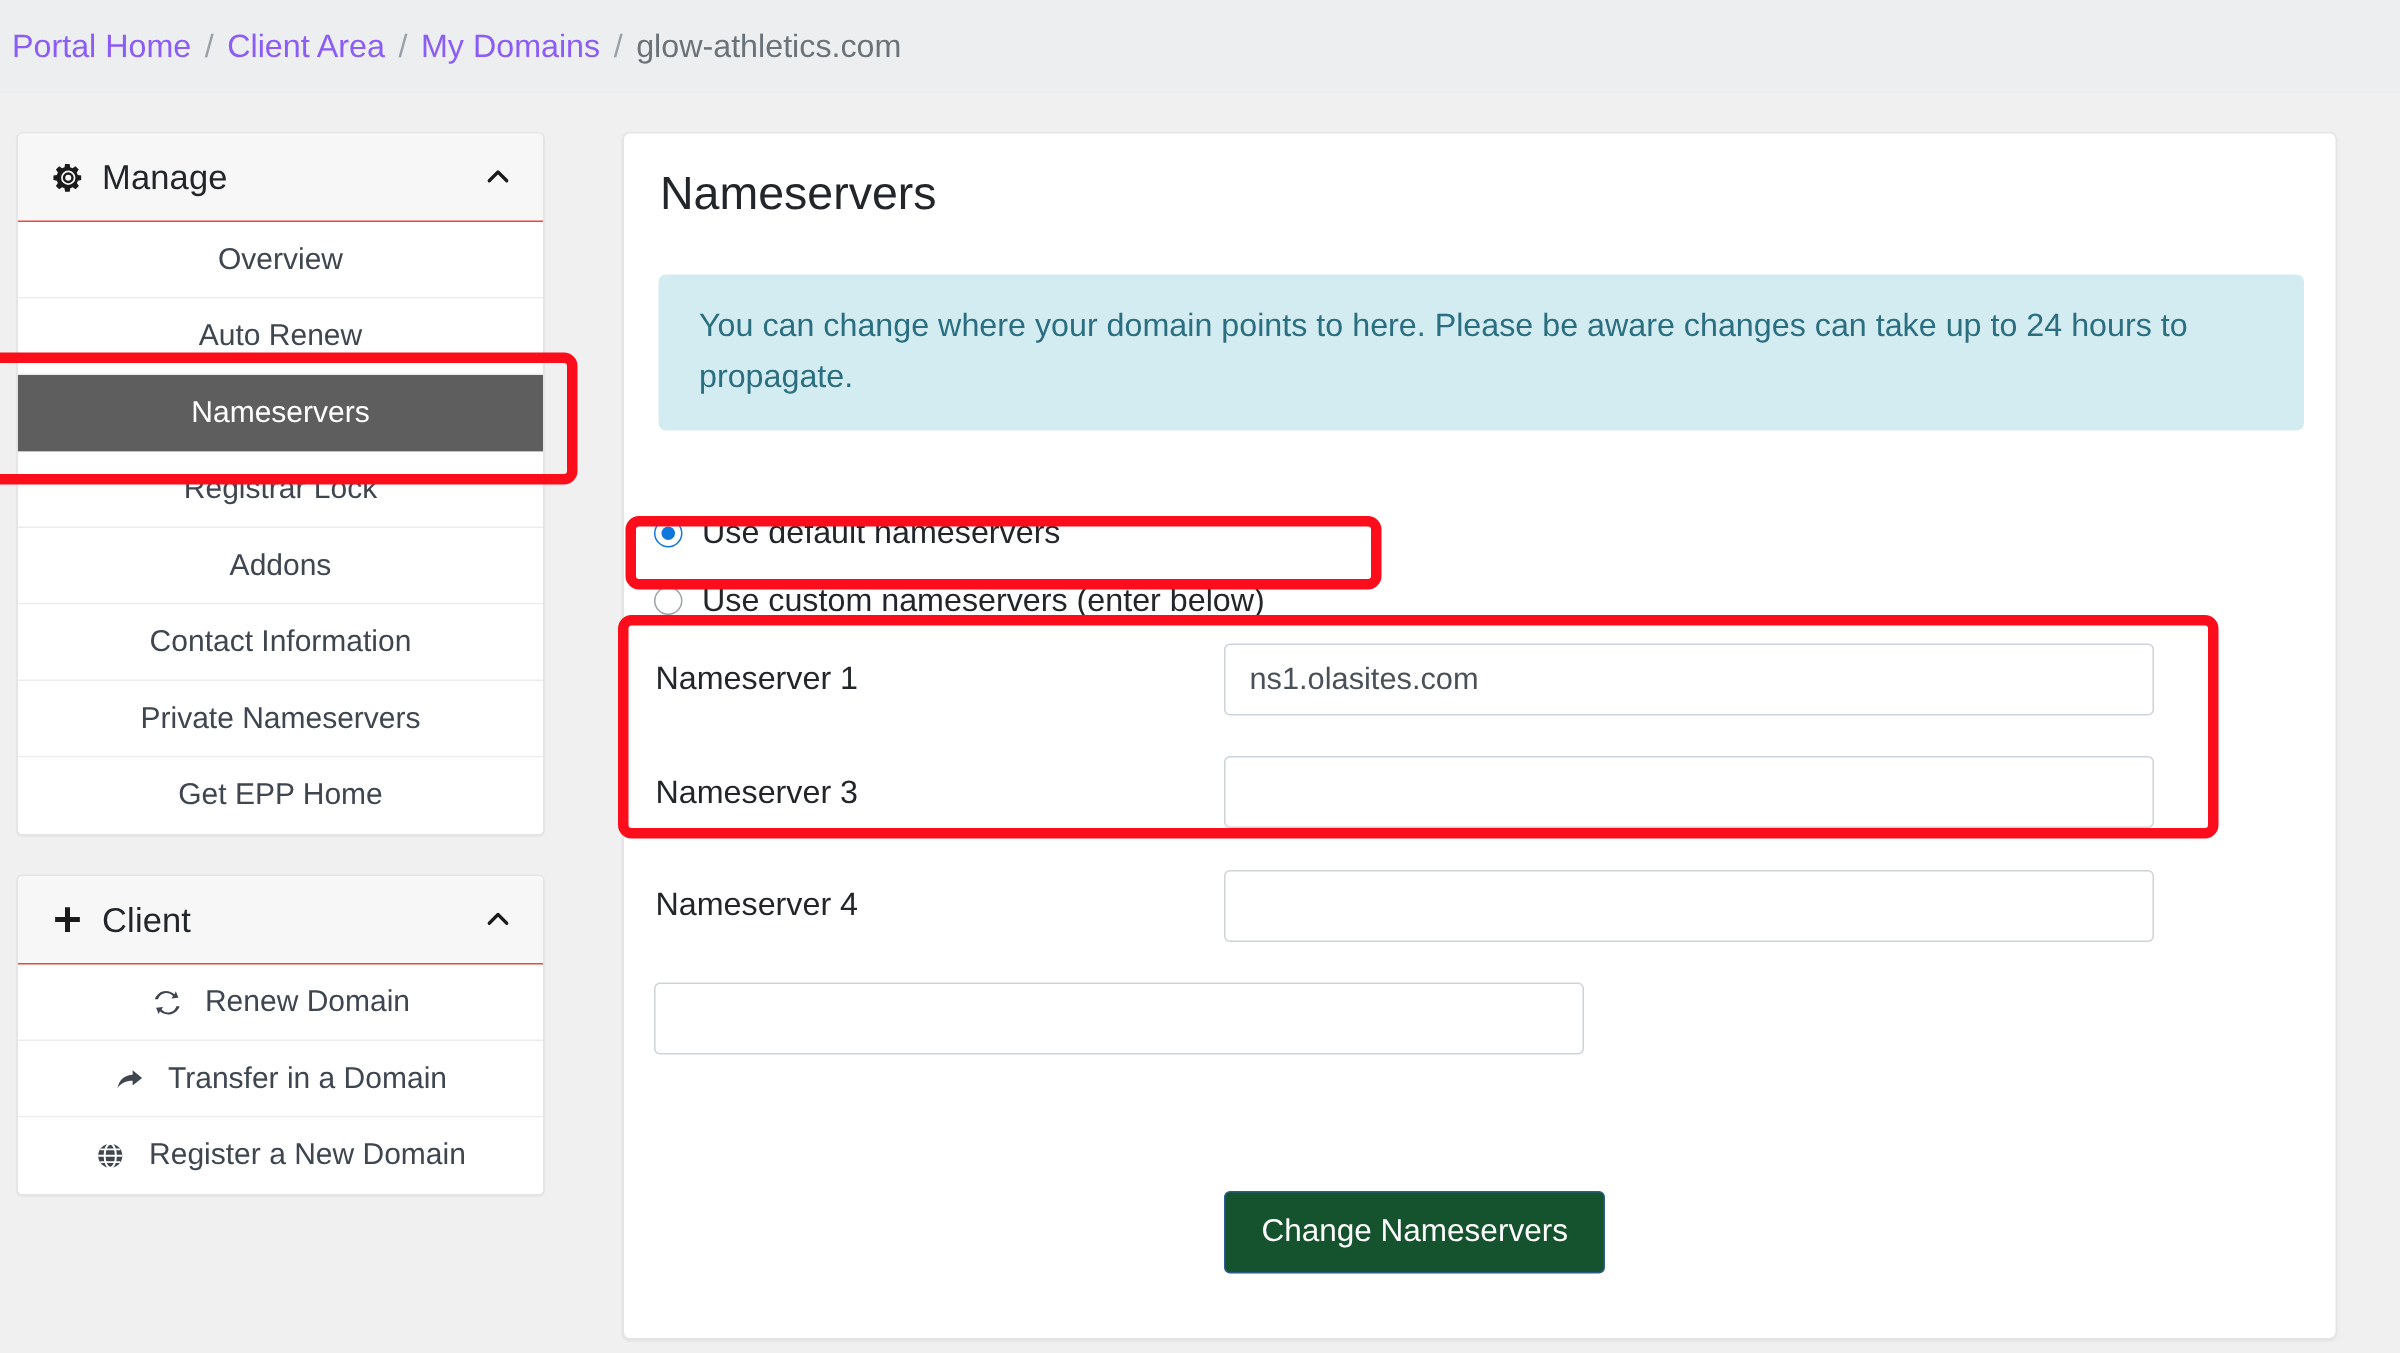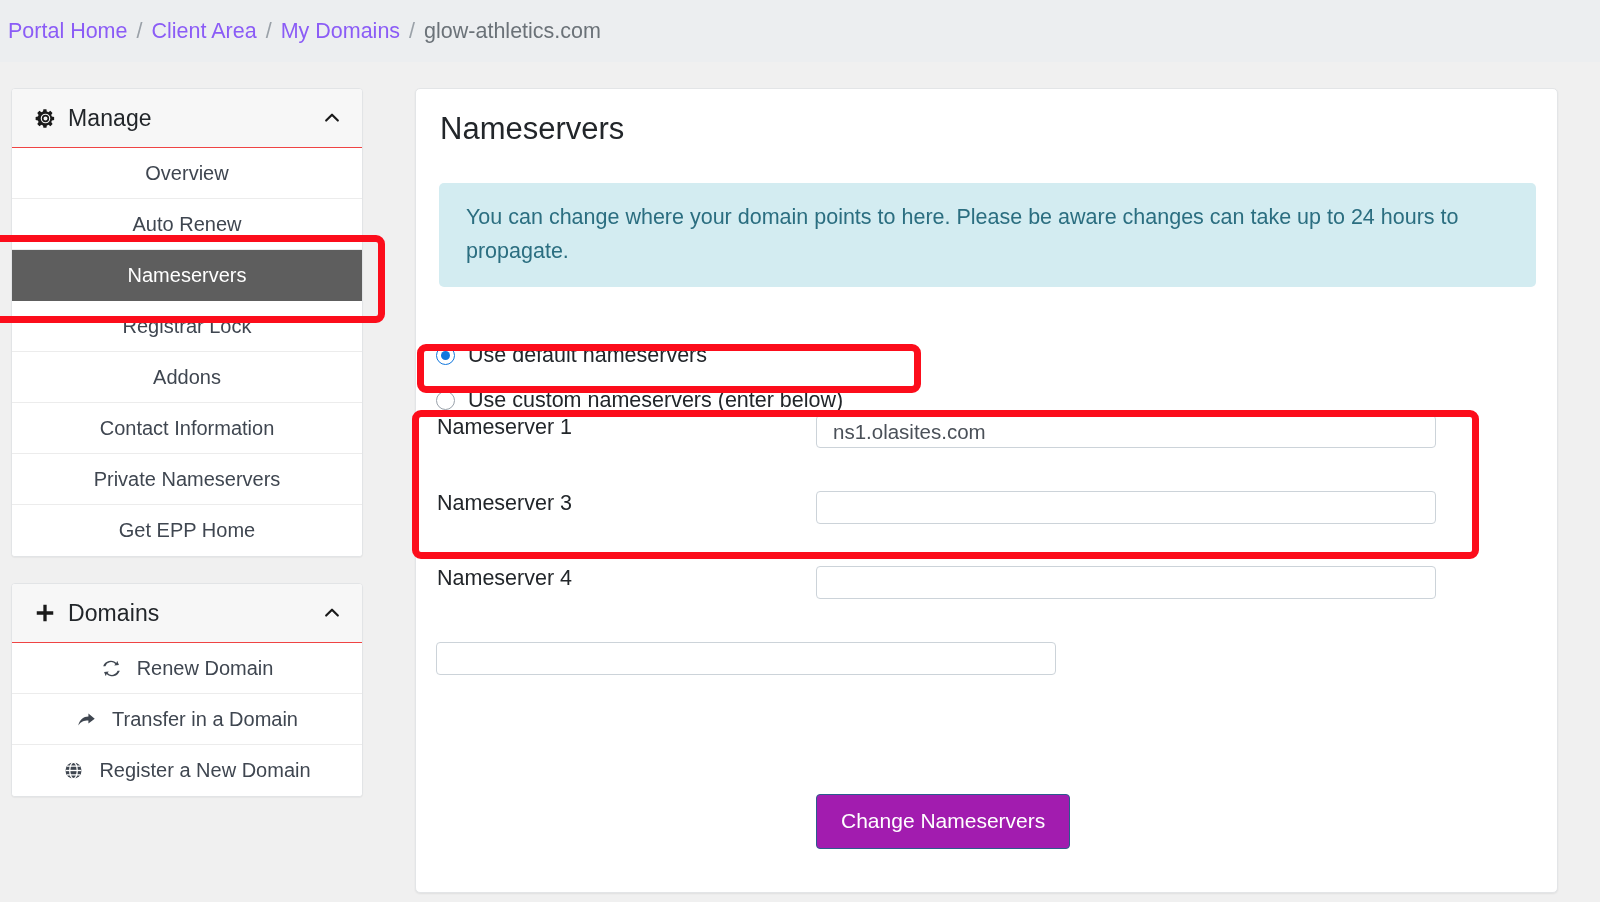--- a/index.html
+++ b/index.html
@@ -104,7 +104,7 @@
   .radio-label { font-size: 21.5px; color: #22262a; }
 
   .ns-rows { position: absolute; left: 20px; top: 326px; width: 1100px; }
-  .ns-row { display: flex; align-items: flex-start; height: 75.5px; }
+  .ns-row { display: flex; align-items: center; height: 75.5px; }
   .ns-label { width: 380px; font-size: 21.5px; color: #22262a; padding-left: 1px; }
   .ns-input {
     width: 620px; height: 33px;

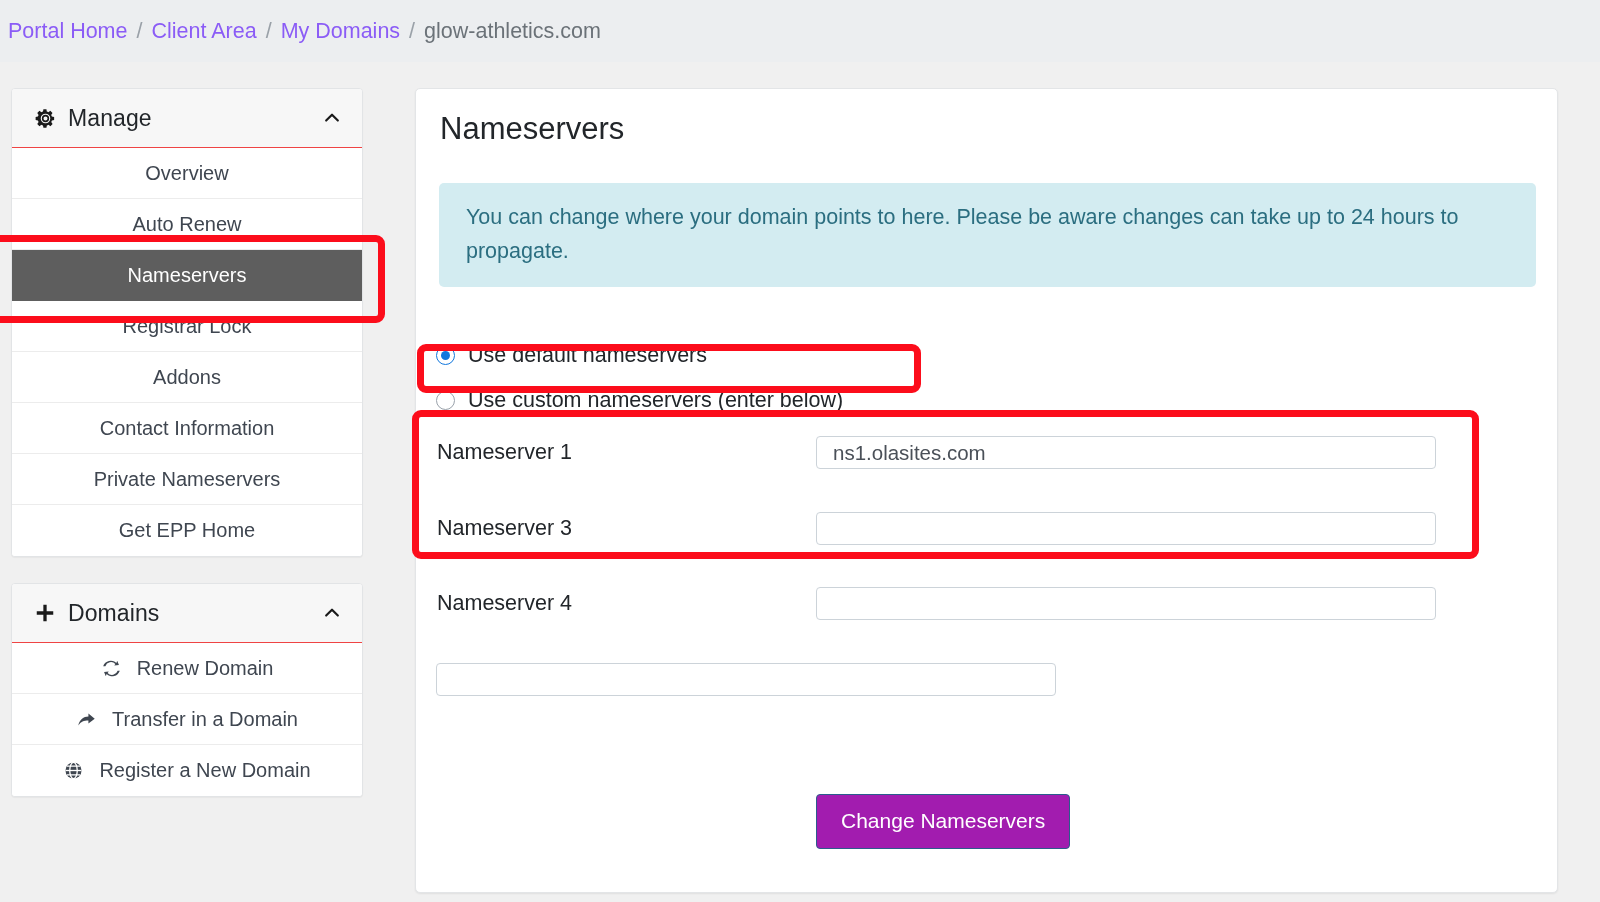--- a/index.html
+++ b/index.html
@@ -107,7 +107,7 @@
   .ns-row { display: flex; align-items: center; height: 75.5px; }
   .ns-label { width: 380px; font-size: 21.5px; color: #22262a; padding-left: 1px; }
   .ns-input {
-    width: 620px; height: 33px;
+    width: 620px; height: 48px;
     border: 1px solid #ccd3d9; border-radius: 4px;
     background: #fff;
     font-size: 20.5px; color: #4a5058;

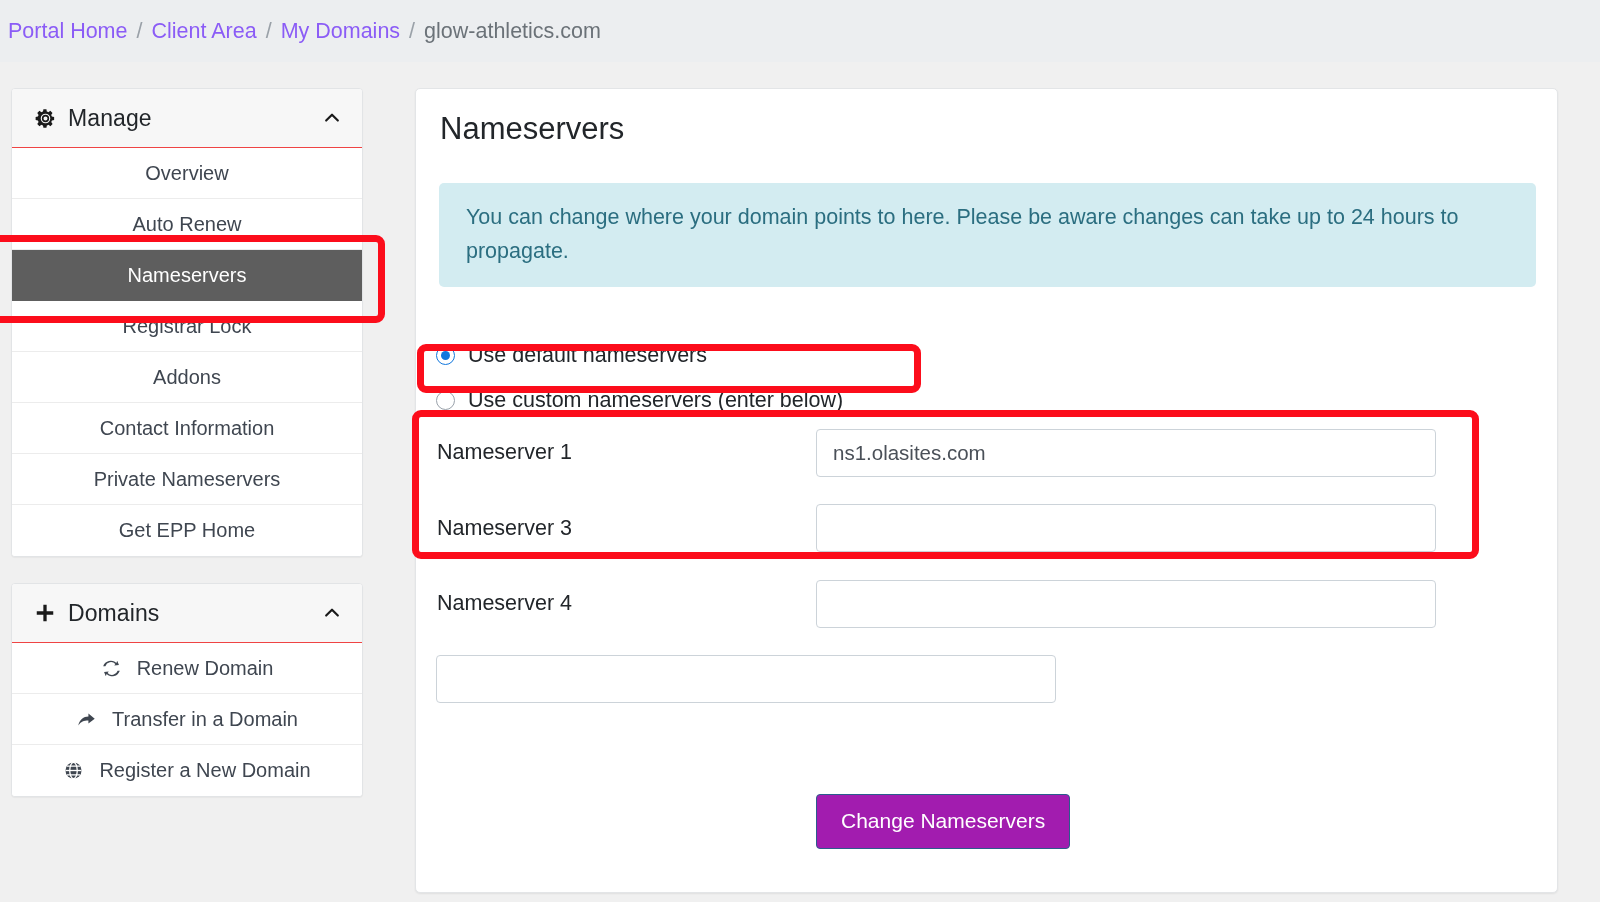--- a/index.html
+++ b/index.html
@@ -206,7 +206,7 @@
               <path d="M10.2 3h3.6v7.2H21v3.6h-7.2V21h-3.6v-7.2H3v-3.6h7.2z"></path>
             </svg>
         </span>
-        <span class="panel-head-title">Domains</span>
+        <span class="panel-head-title">Client</span>
         <span class="panel-head-caret">
           <svg width="20" height="20" viewBox="0 0 24 24" fill="none" stroke="#1b1b1b" stroke-width="2.6" stroke-linecap="round" stroke-linejoin="round">
               <polyline points="5,15 12,8 19,15"></polyline>

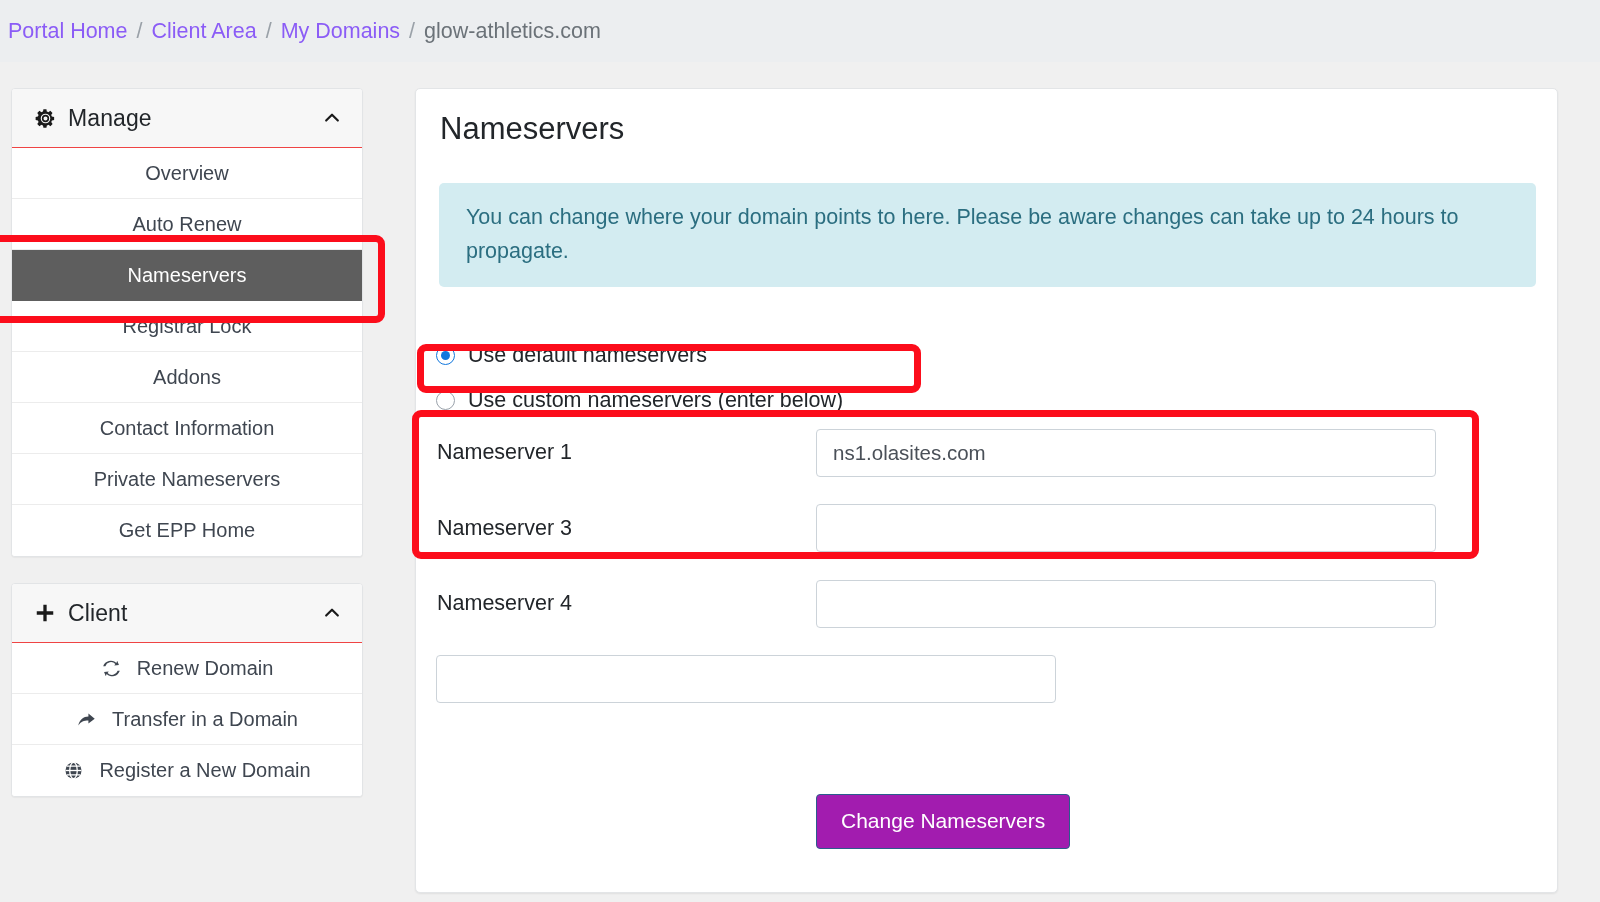--- a/index.html
+++ b/index.html
@@ -118,7 +118,7 @@
 
   .submit-wrap { position: absolute; left: 400px; top: 705px; }
   .btn-primary {
-    background: #a21caf;
+    background: #14532d;
     border: 1px solid #2b5c8c;
     color: #ffffff;
     font-size: 21px;

